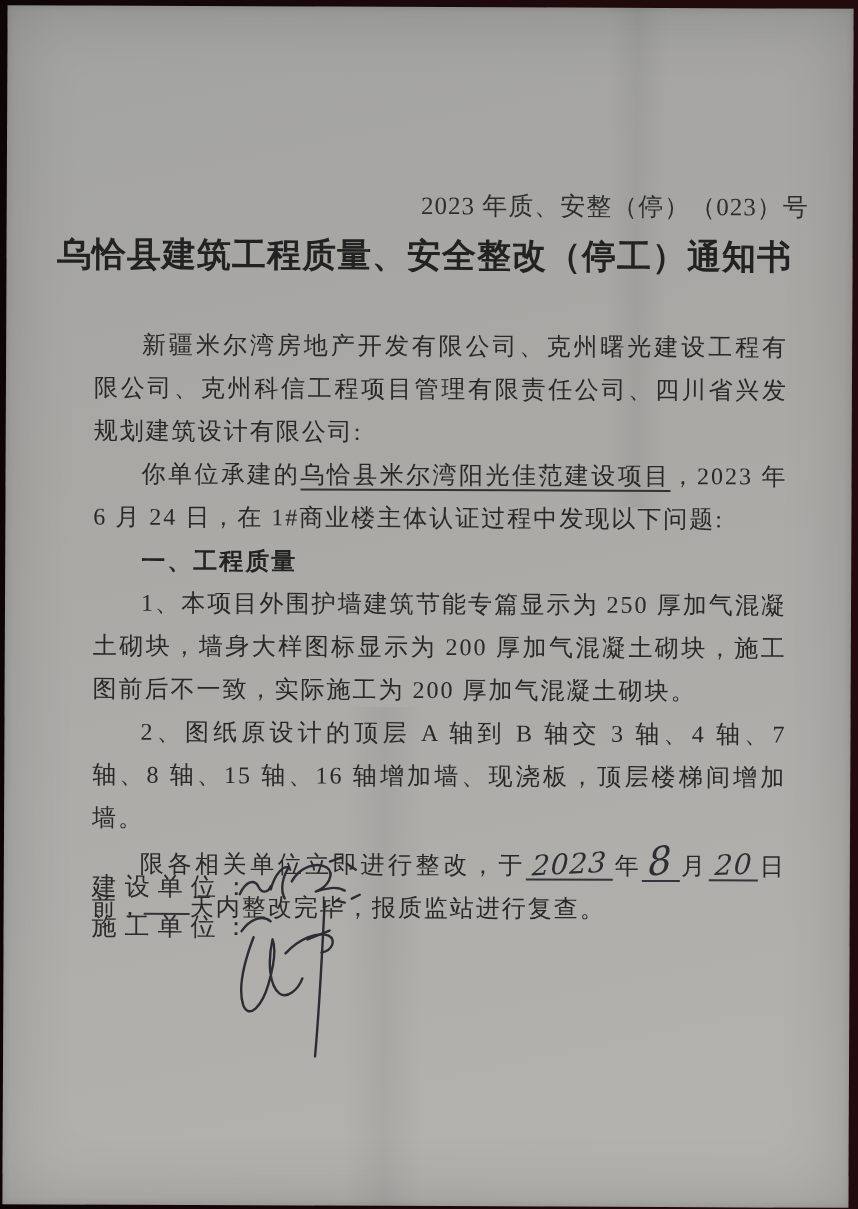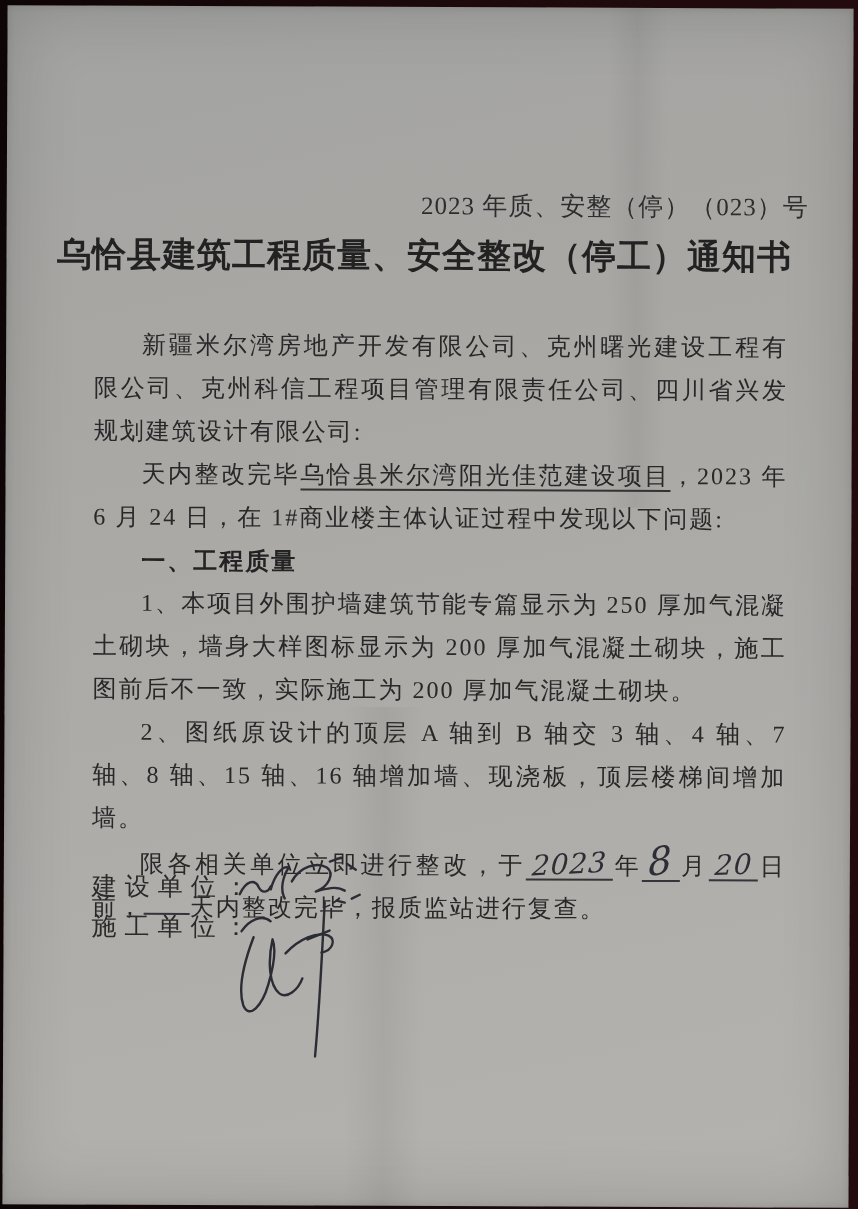--- a/index.html
+++ b/index.html
@@ -113,7 +113,7 @@
   <div class="doc-body">
     <p class="para">新疆米尔湾房地产开发有限公司、克州曙光建设工程有限公司、克州科信工程项目管理有限责任公司、四川省兴发规划建筑设计有限公司:</p>
 
-    <p class="para"><span>天内整改完毕</span><span class="underlined">乌恰县米尔湾阳光佳范建设项目</span><span>，2023 年 6 月 24 日，在 1#商业楼主体认证过程中发现以下问题:</span></p>
+    <p class="para"><span>你单位承建的</span><span class="underlined">乌恰县米尔湾阳光佳范建设项目</span><span>，2023 年 6 月 24 日，在 1#商业楼主体认证过程中发现以下问题:</span></p>
 
     <p class="para heading">一、工程质量</p>
 

